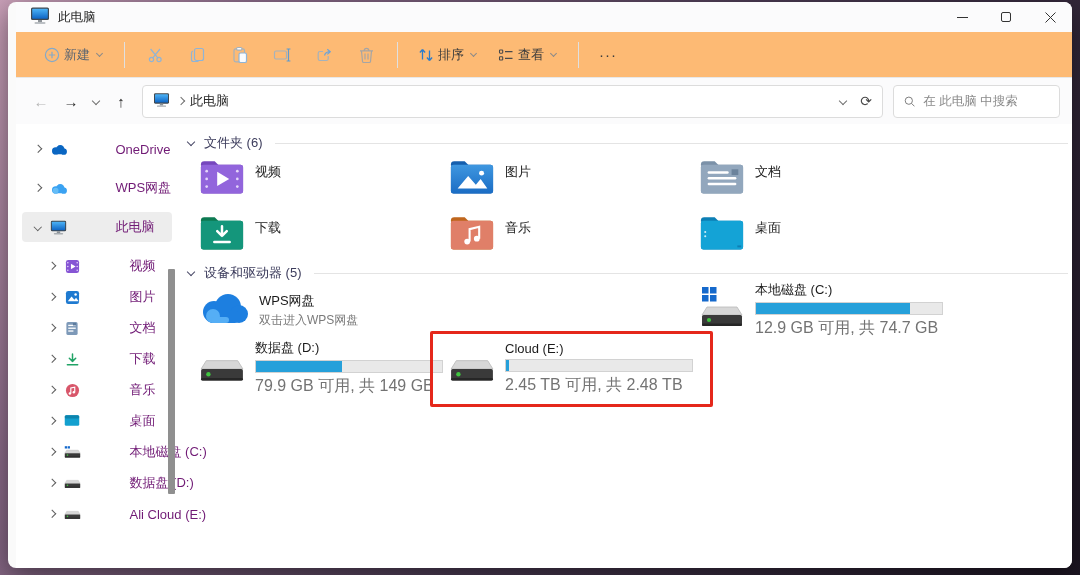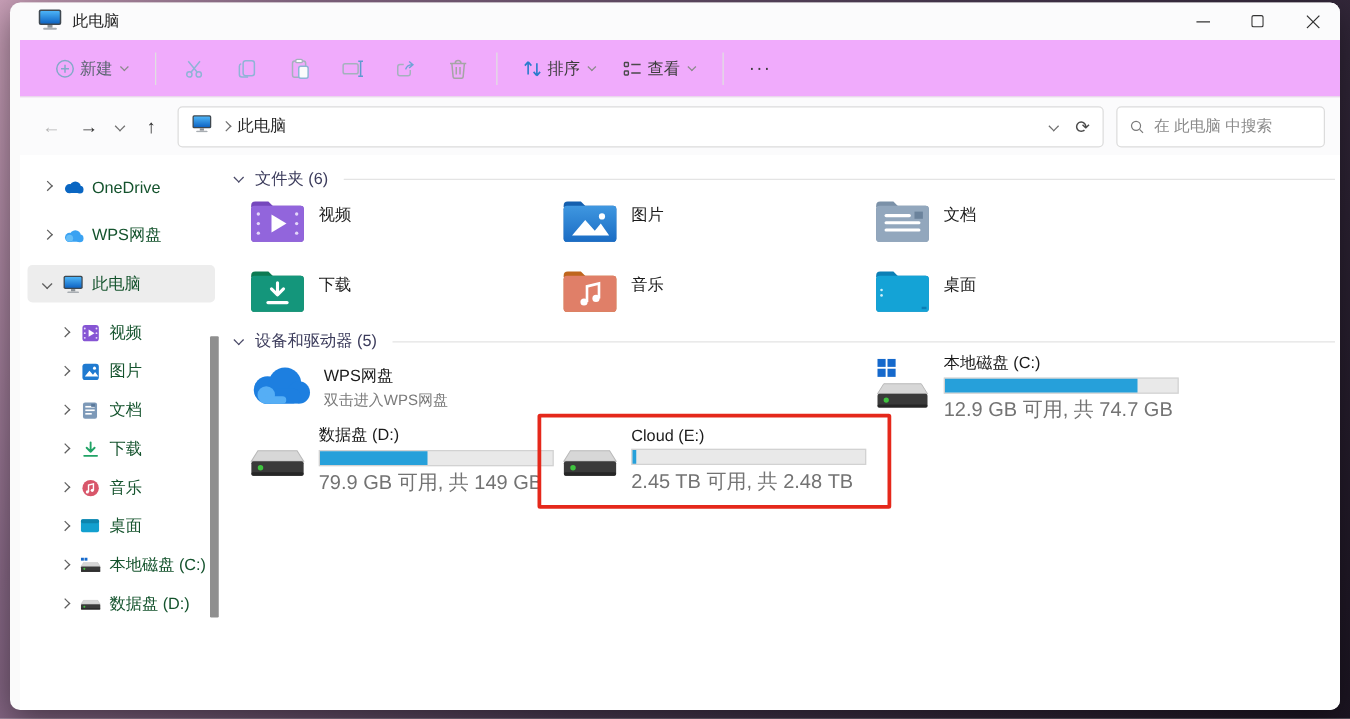--- a/index.html
+++ b/index.html
@@ -22,7 +22,7 @@
 
   
   .toolbar { height:46px; display:flex; align-items:center; padding:0 10px 0 18px;
-    background:#f0abfc; border-bottom:1px solid #e8e8e8; flex:0 0 auto; }
+    background:#fdba74; border-bottom:1px solid #e8e8e8; flex:0 0 auto; }
   .tb-group { display:flex; align-items:center; gap:4px; padding:5px 10px; border-radius:5px; }
   .tb-label { font-size:13px; color:#5a6470; }
   .tb-dark { color:#3d3d3d; }

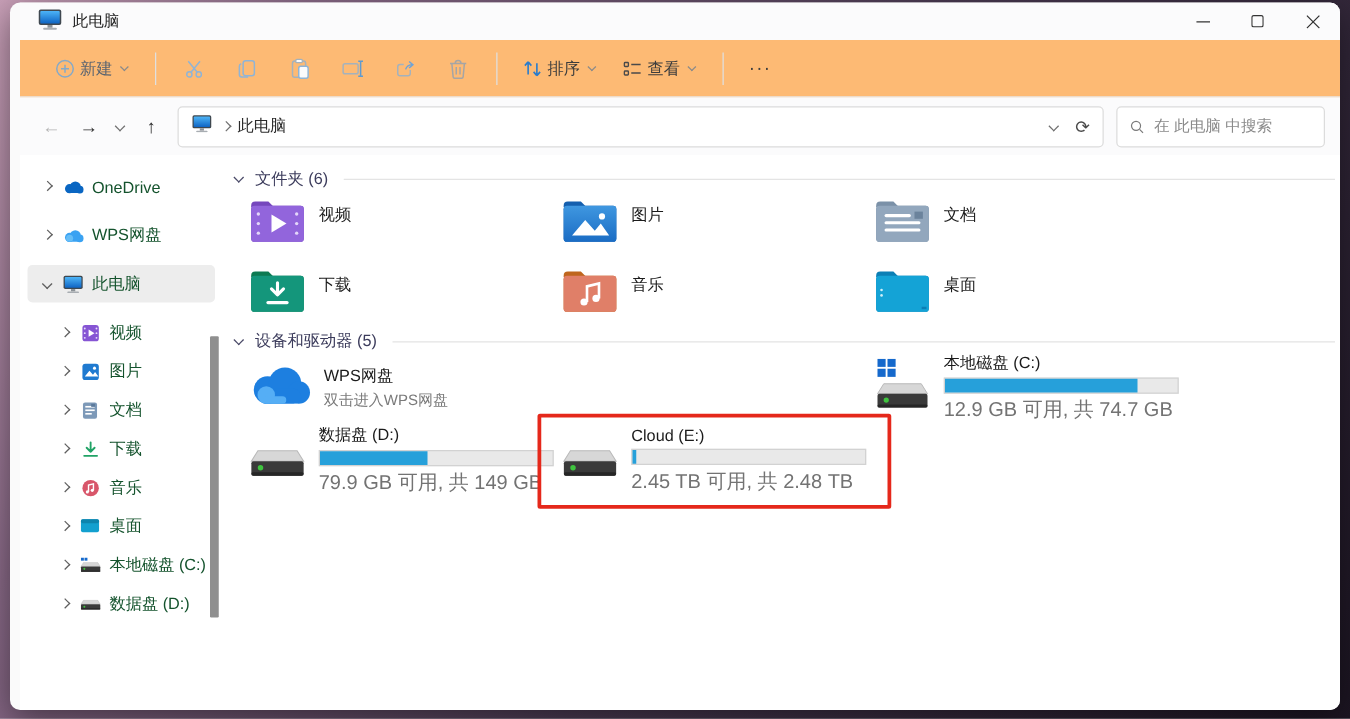--- a/index.html
+++ b/index.html
@@ -77,7 +77,7 @@
   .sb-icon { width:17px; height:17px; flex:0 0 auto; margin-right:7px;
     display:flex; align-items:center; justify-content:center; }
   .sb-icon svg { display:block; }
-  .sb-label { font-size:13px; color:#14532d; white-space:nowrap; }
+  .sb-label { font-size:13px; color:#701a75; white-space:nowrap;margin-left:42px; }
 
   .sb-scrollbar { position:absolute; right:2px; top:20px; bottom:10px; width:9px; }
   .sb-thumb { position:absolute; left:1px; width:7px; top:125px; height:225px;

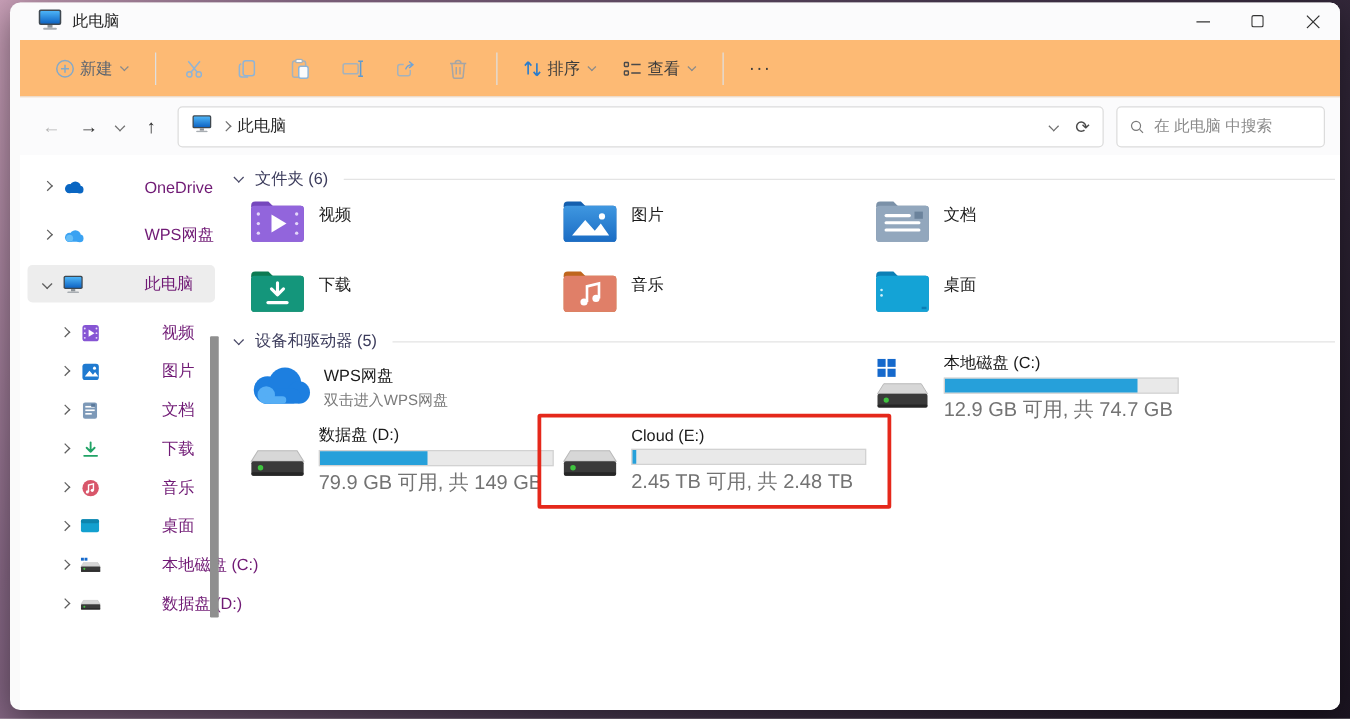--- a/index.html
+++ b/index.html
@@ -427,6 +427,15 @@
         <span class="sb-label">数据盘 (D:)</span>
       </div>
 
+      <div class="sb-item child">
+        <span class="sb-chev right sb-ind1"></span>
+        <span class="sb-icon">
+          <svg width="17" height="12" viewBox="0 0 44 26">
+              <use href="#driveShape"></use>
+            </svg>
+        </span>
+        <span class="sb-label">Ali Cloud (E:)</span>
+      </div>
 
       <div class="sb-scrollbar">
         <div class="sb-thumb"></div>

